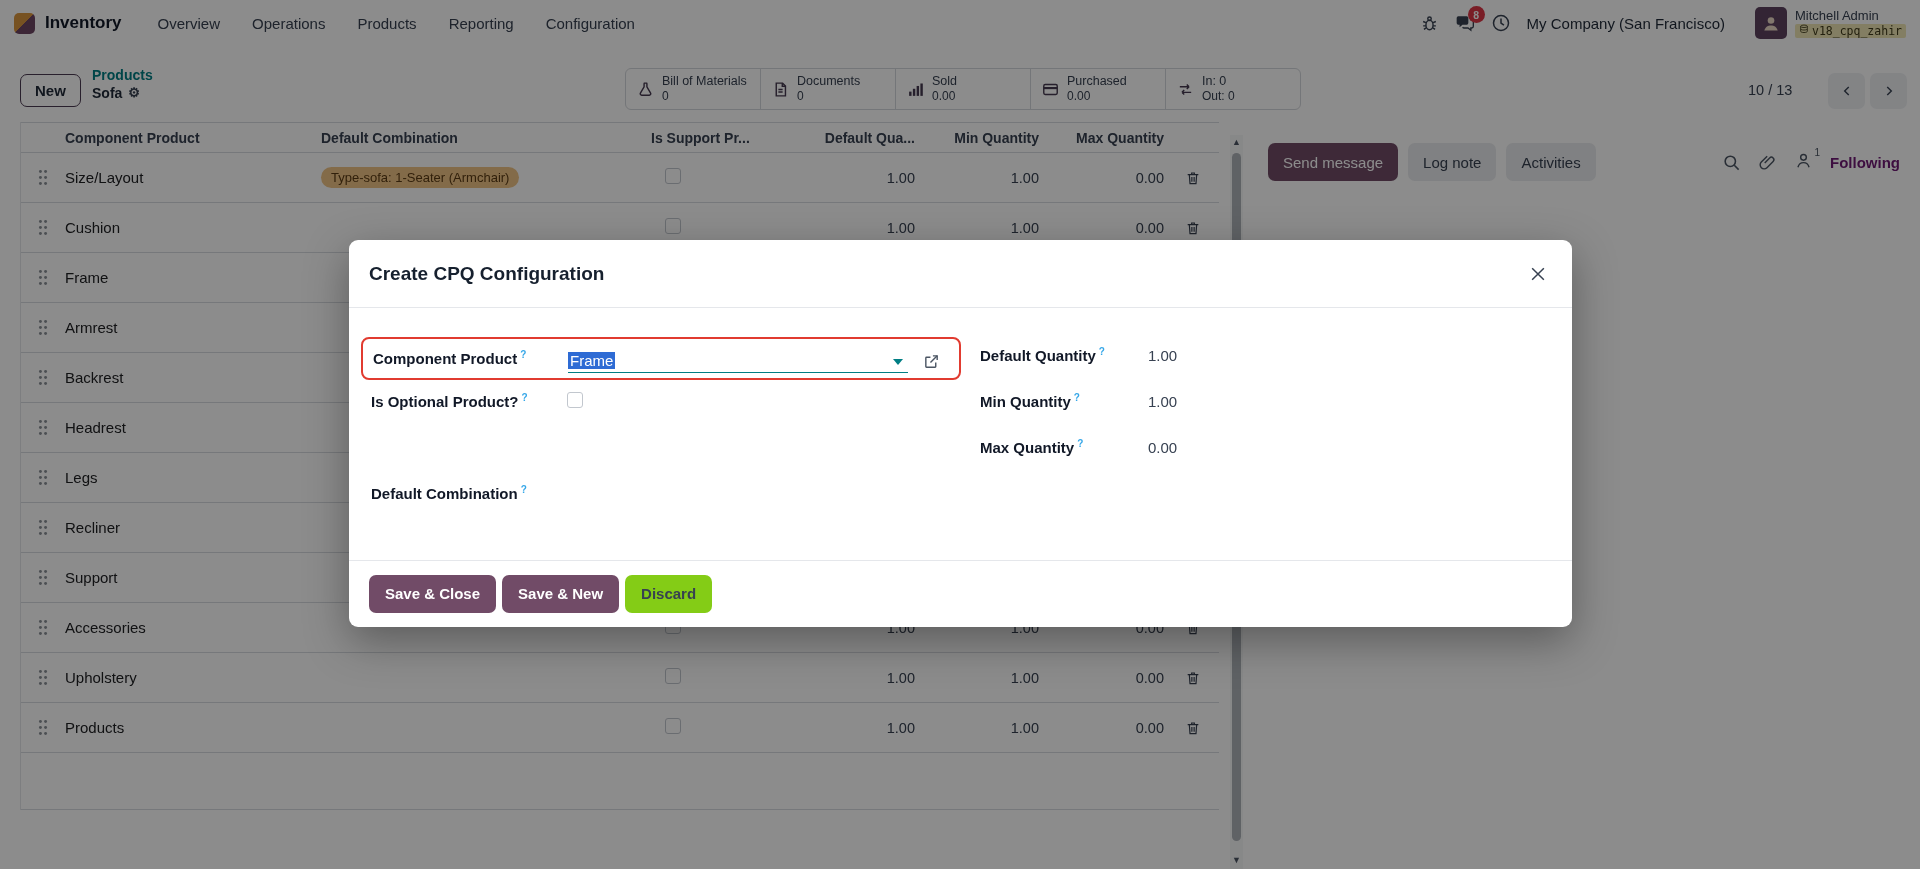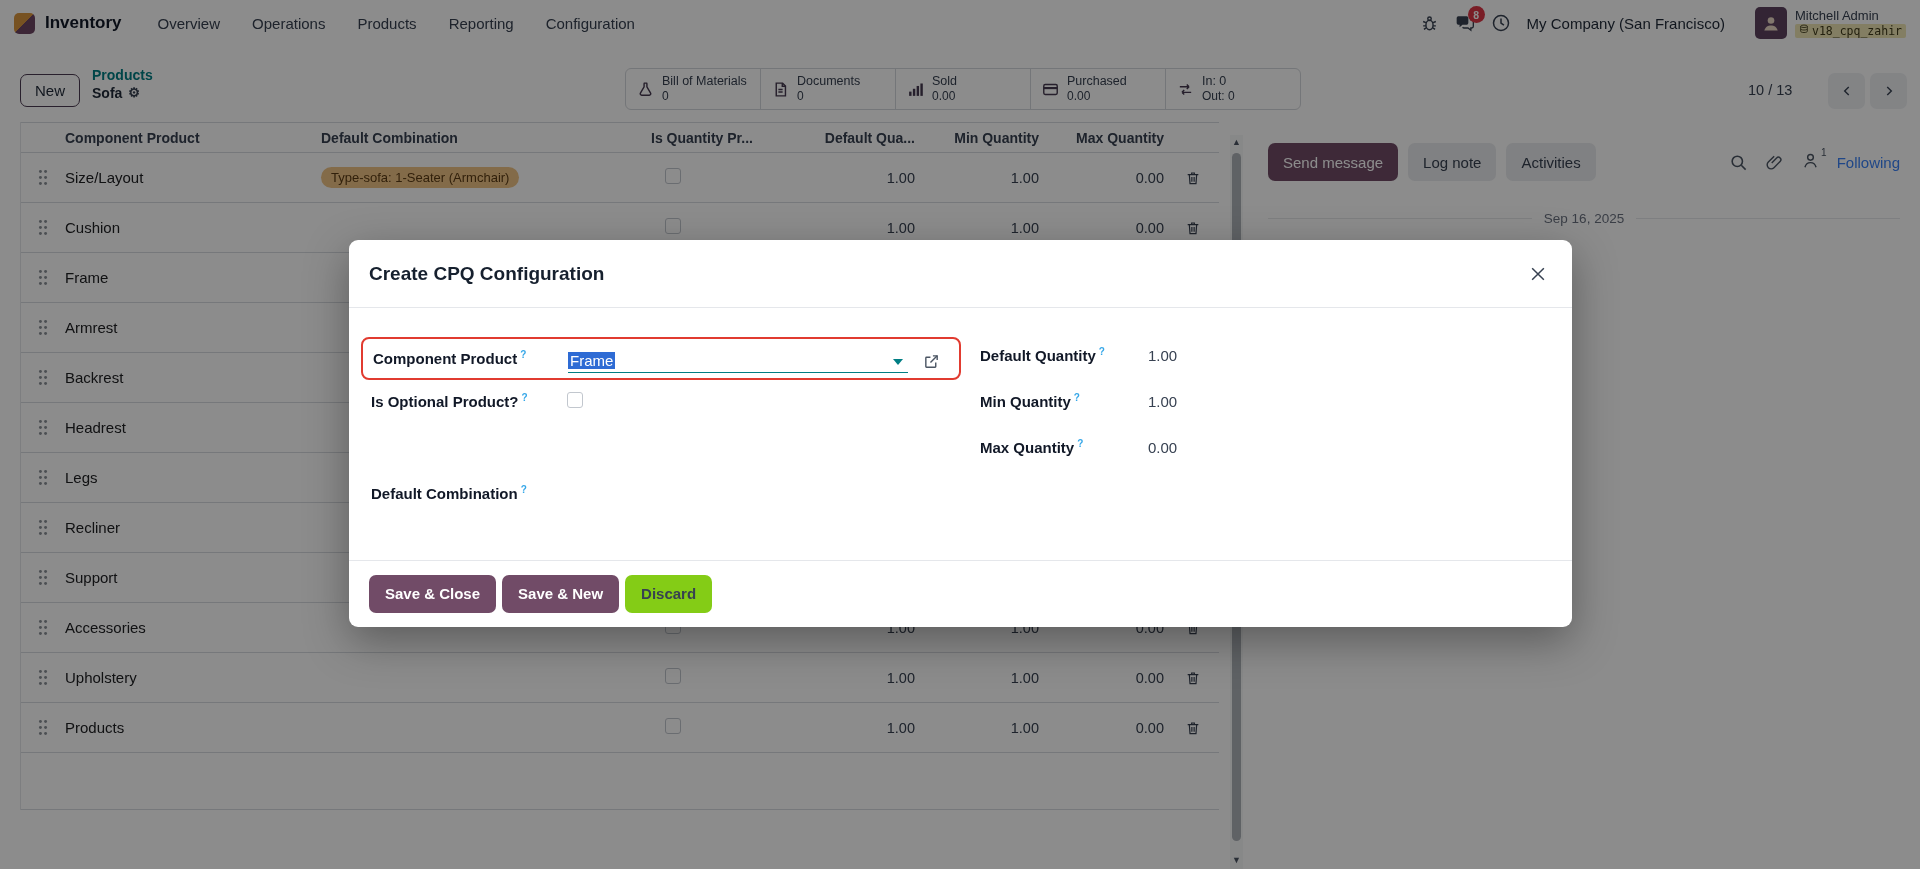--- a/index.html
+++ b/index.html
@@ -27,7 +27,7 @@
 
   
   .cp { position:absolute; top:46px; left:0; right:0; height:72px; background:#fff; }
-  .btn-new { position:absolute; left:20px; top:28px; height:33px; padding:0 14px; border:1px solid #4c3b52; border-radius:7px; background:#fff; font-size:15px; font-weight:400; color:#1f2937; cursor:pointer; font-family:inherit; }
+  .btn-new { position:absolute; left:20px; top:28px; height:33px; padding:0 14px; border:1px solid #4c3b52; border-radius:7px; background:#fff; font-size:15px; font-weight:700; color:#1f2937; cursor:pointer; font-family:inherit; }
   .bc { position:absolute; left:92px; top:20px; line-height:1.3; }
   .bc-parent { color:#017e84; font-weight:700; font-size:14px; cursor:pointer; }
   .bc-current { font-size:14px; color:#1f2937; display:flex; align-items:center; gap:6px;font-weight:bold; }

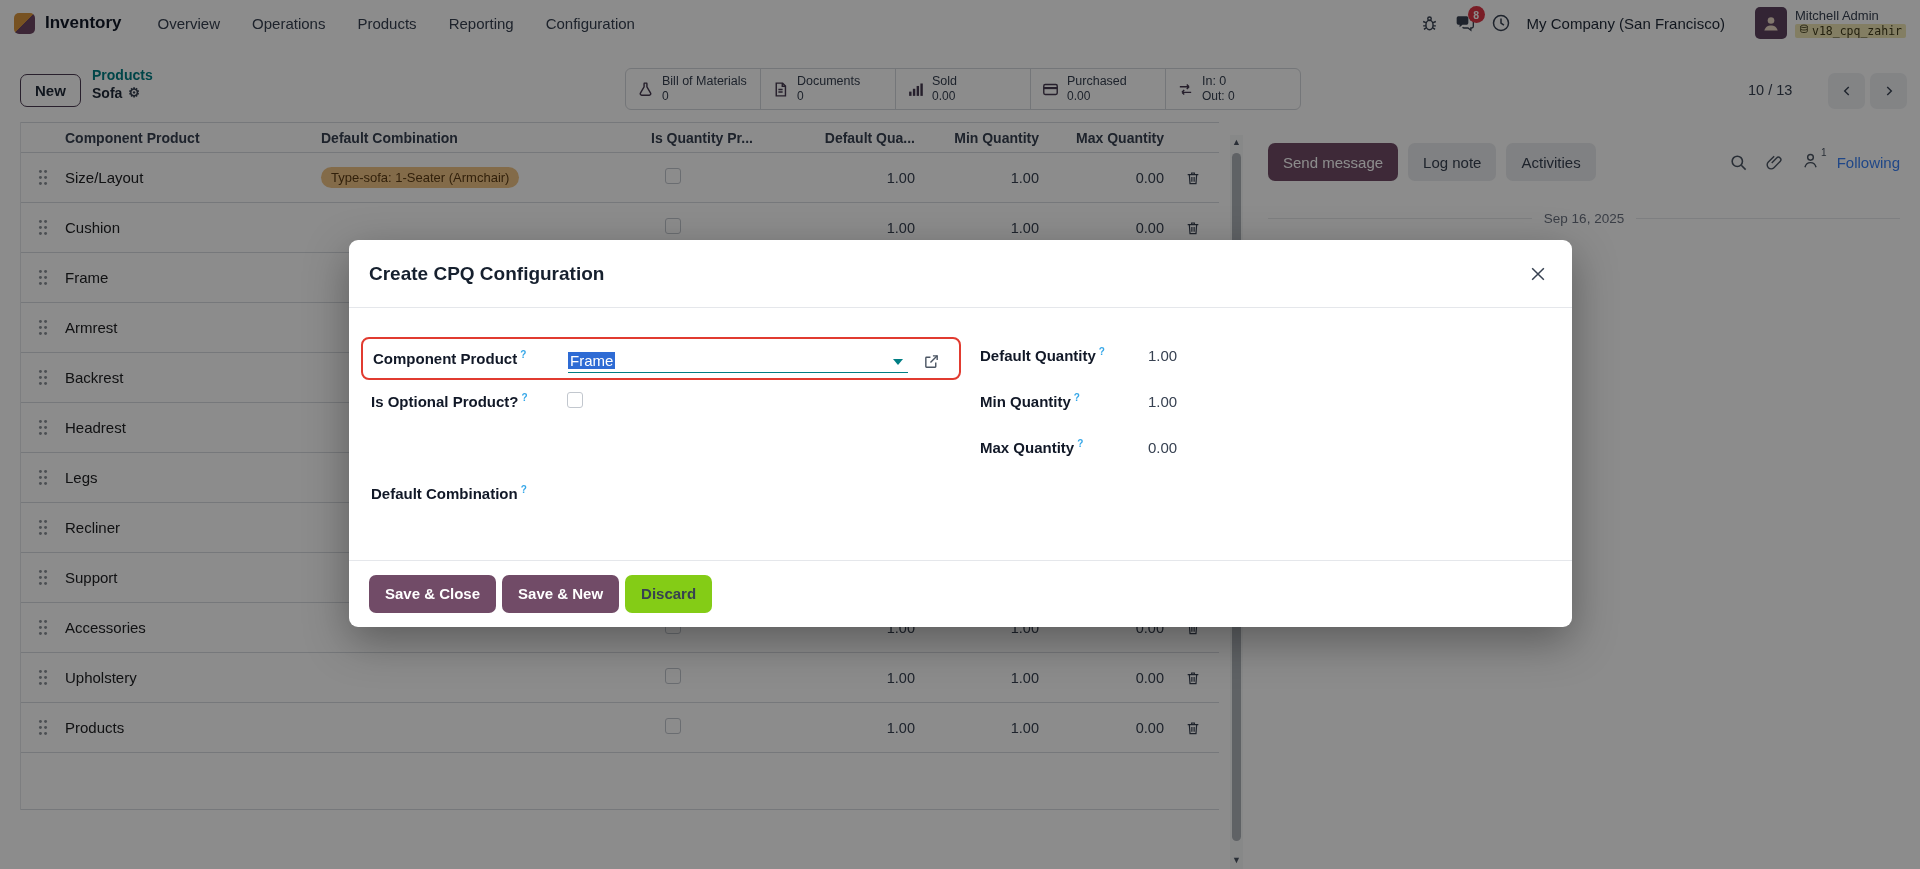--- a/index.html
+++ b/index.html
@@ -259,7 +259,7 @@
         <div class="hcell"></div>
         <div class="hcell">Component Product</div>
         <div class="hcell">Default Combination</div>
-        <div class="hcell">Is Quantity Pr...</div>
+        <div class="hcell">Is Support Pr...</div>
         <div class="hcell h-num">Default Qua...</div>
         <div class="hcell h-num">Min Quantity</div>
         <div class="hcell h-num">Max Quantity</div>

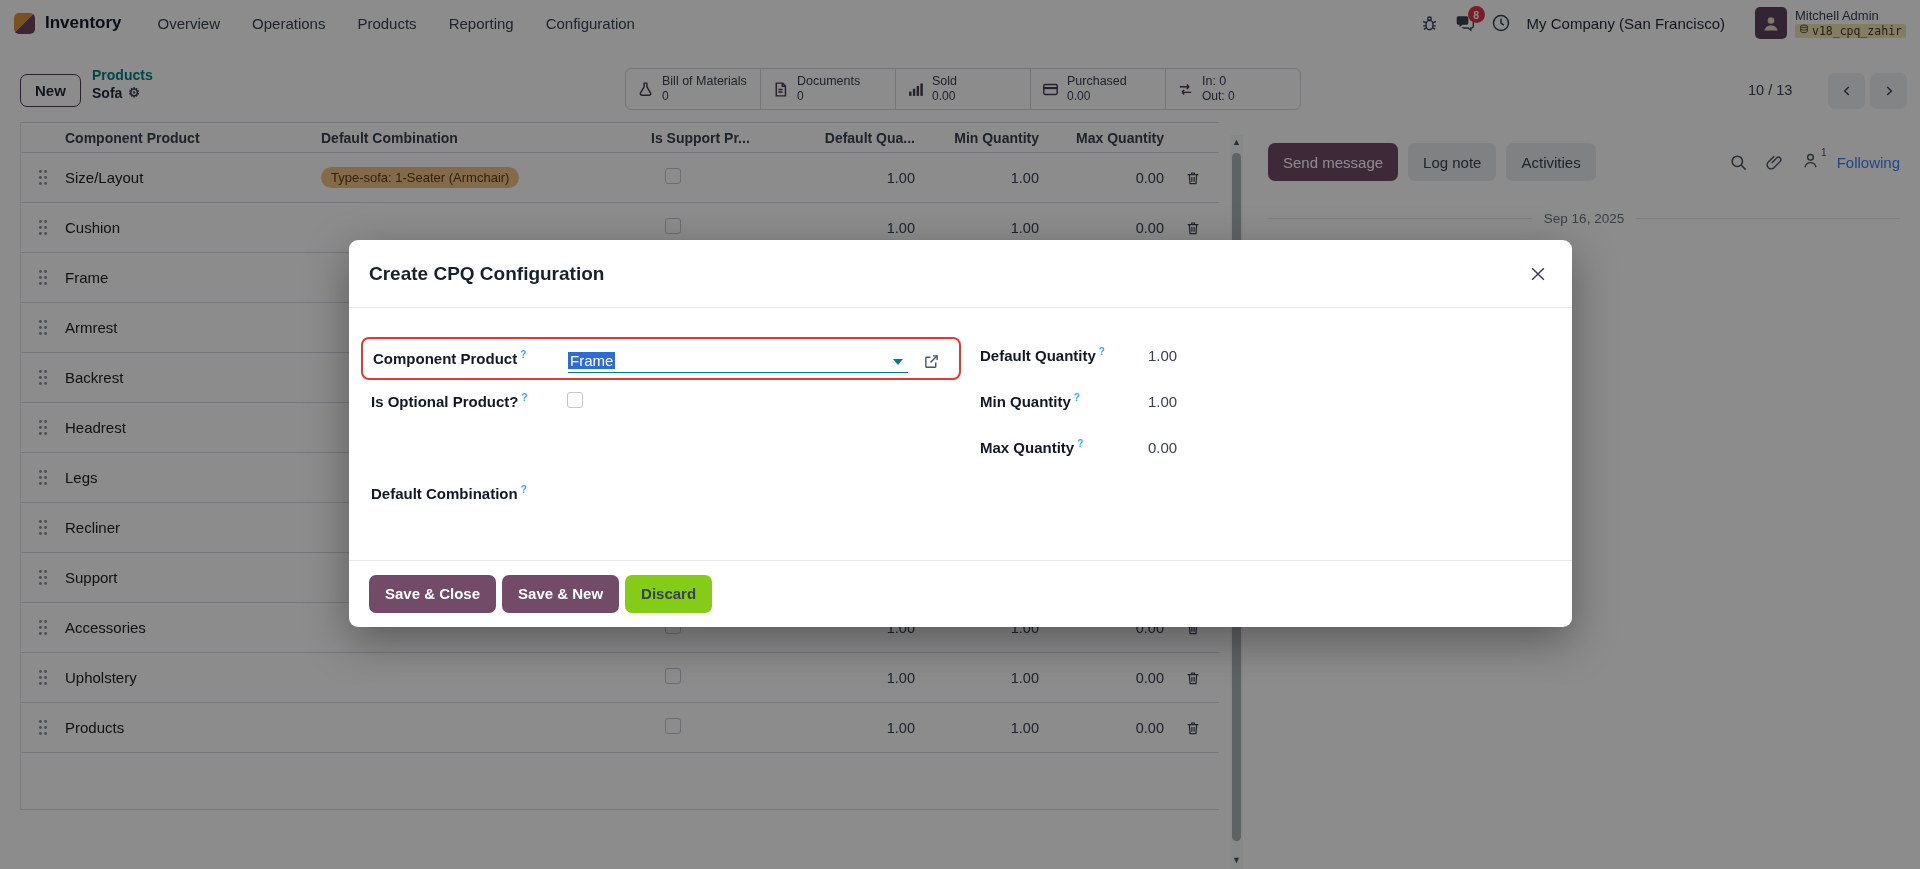--- a/index.html
+++ b/index.html
@@ -77,7 +77,7 @@
   .icon-grp svg { cursor:pointer; }
   .follower { position:relative; cursor:pointer; }
   .follower sup { position:absolute; top:-4px; right:-7px; font-size:10px; color:#4b5563; }
-  .following { color:#3b82f6; font-size:15px; font-weight:400; cursor:pointer; }
+  .following { color:#701a75; font-size:15px; font-weight:700; cursor:pointer; }
   .date-sep { margin-top:30px; display:flex; align-items:center; gap:12px; color:#6b7280; font-size:13.5px; }
   .date-sep .line { flex:1; height:1px; background:#e5e7eb; }
 

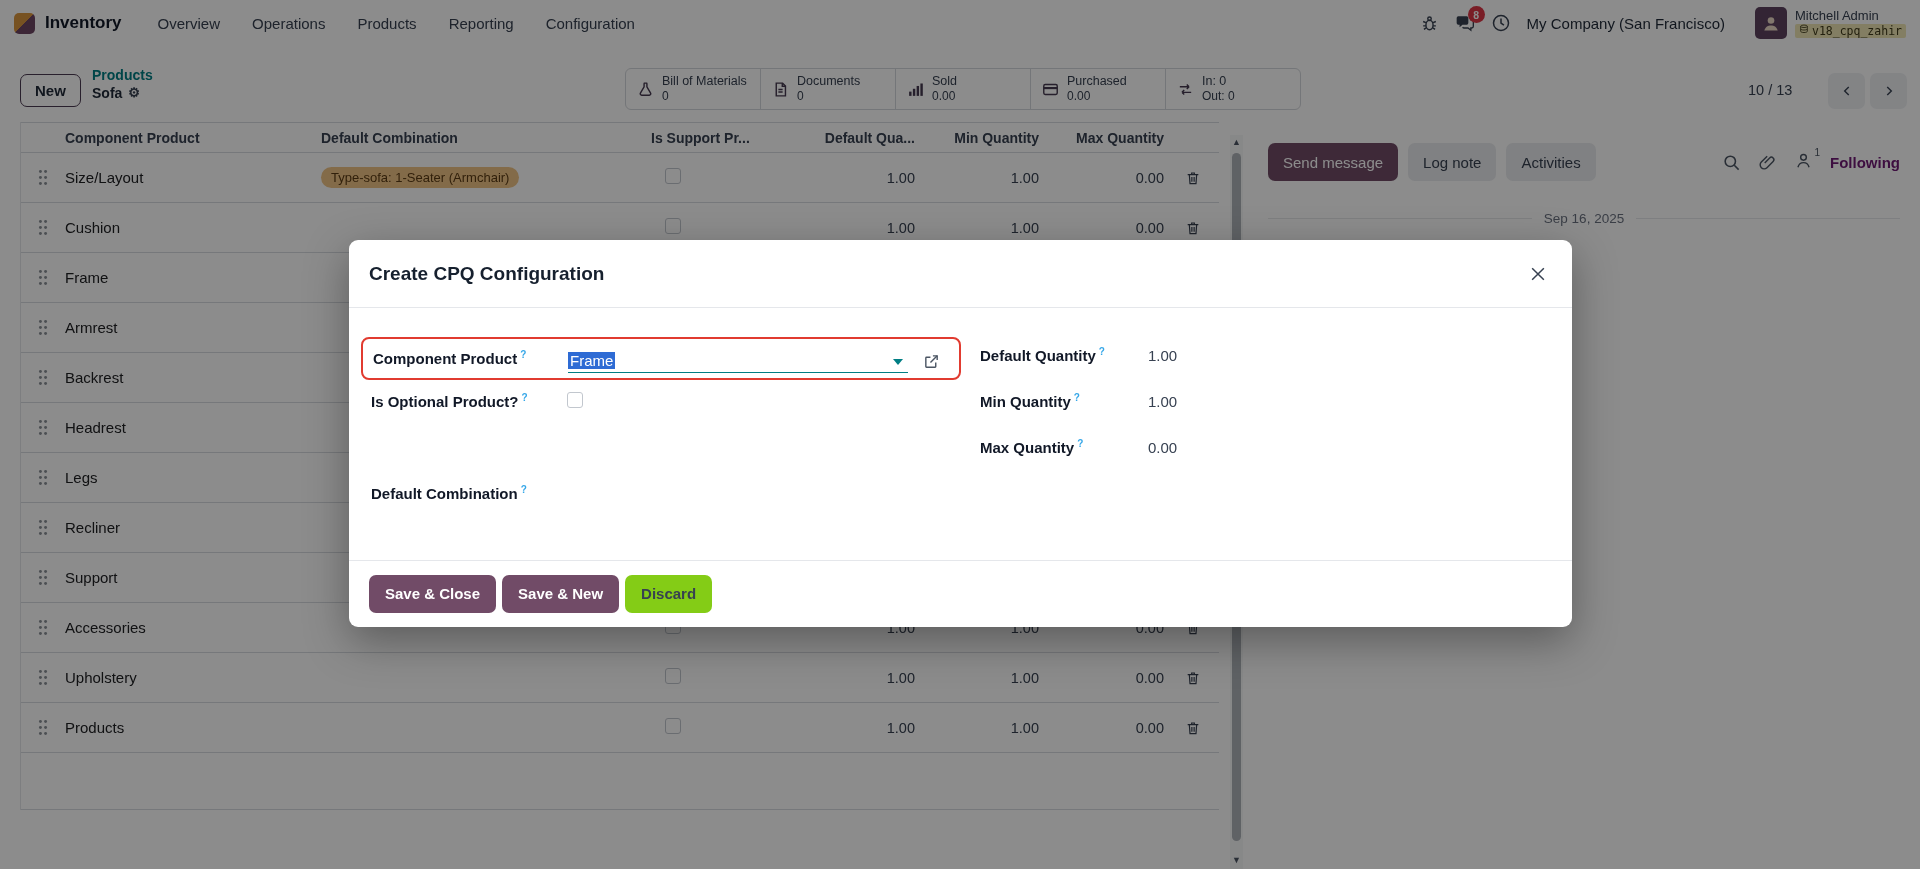--- a/index.html
+++ b/index.html
@@ -598,11 +598,6 @@
           <span class="following">Following</span>
         </div>
       </div>
-      <div class="date-sep">
-        <div class="line"></div>
-        <span>Sep 16, 2025</span>
-        <div class="line"></div>
-      </div>
     </div>
   </div>
 

